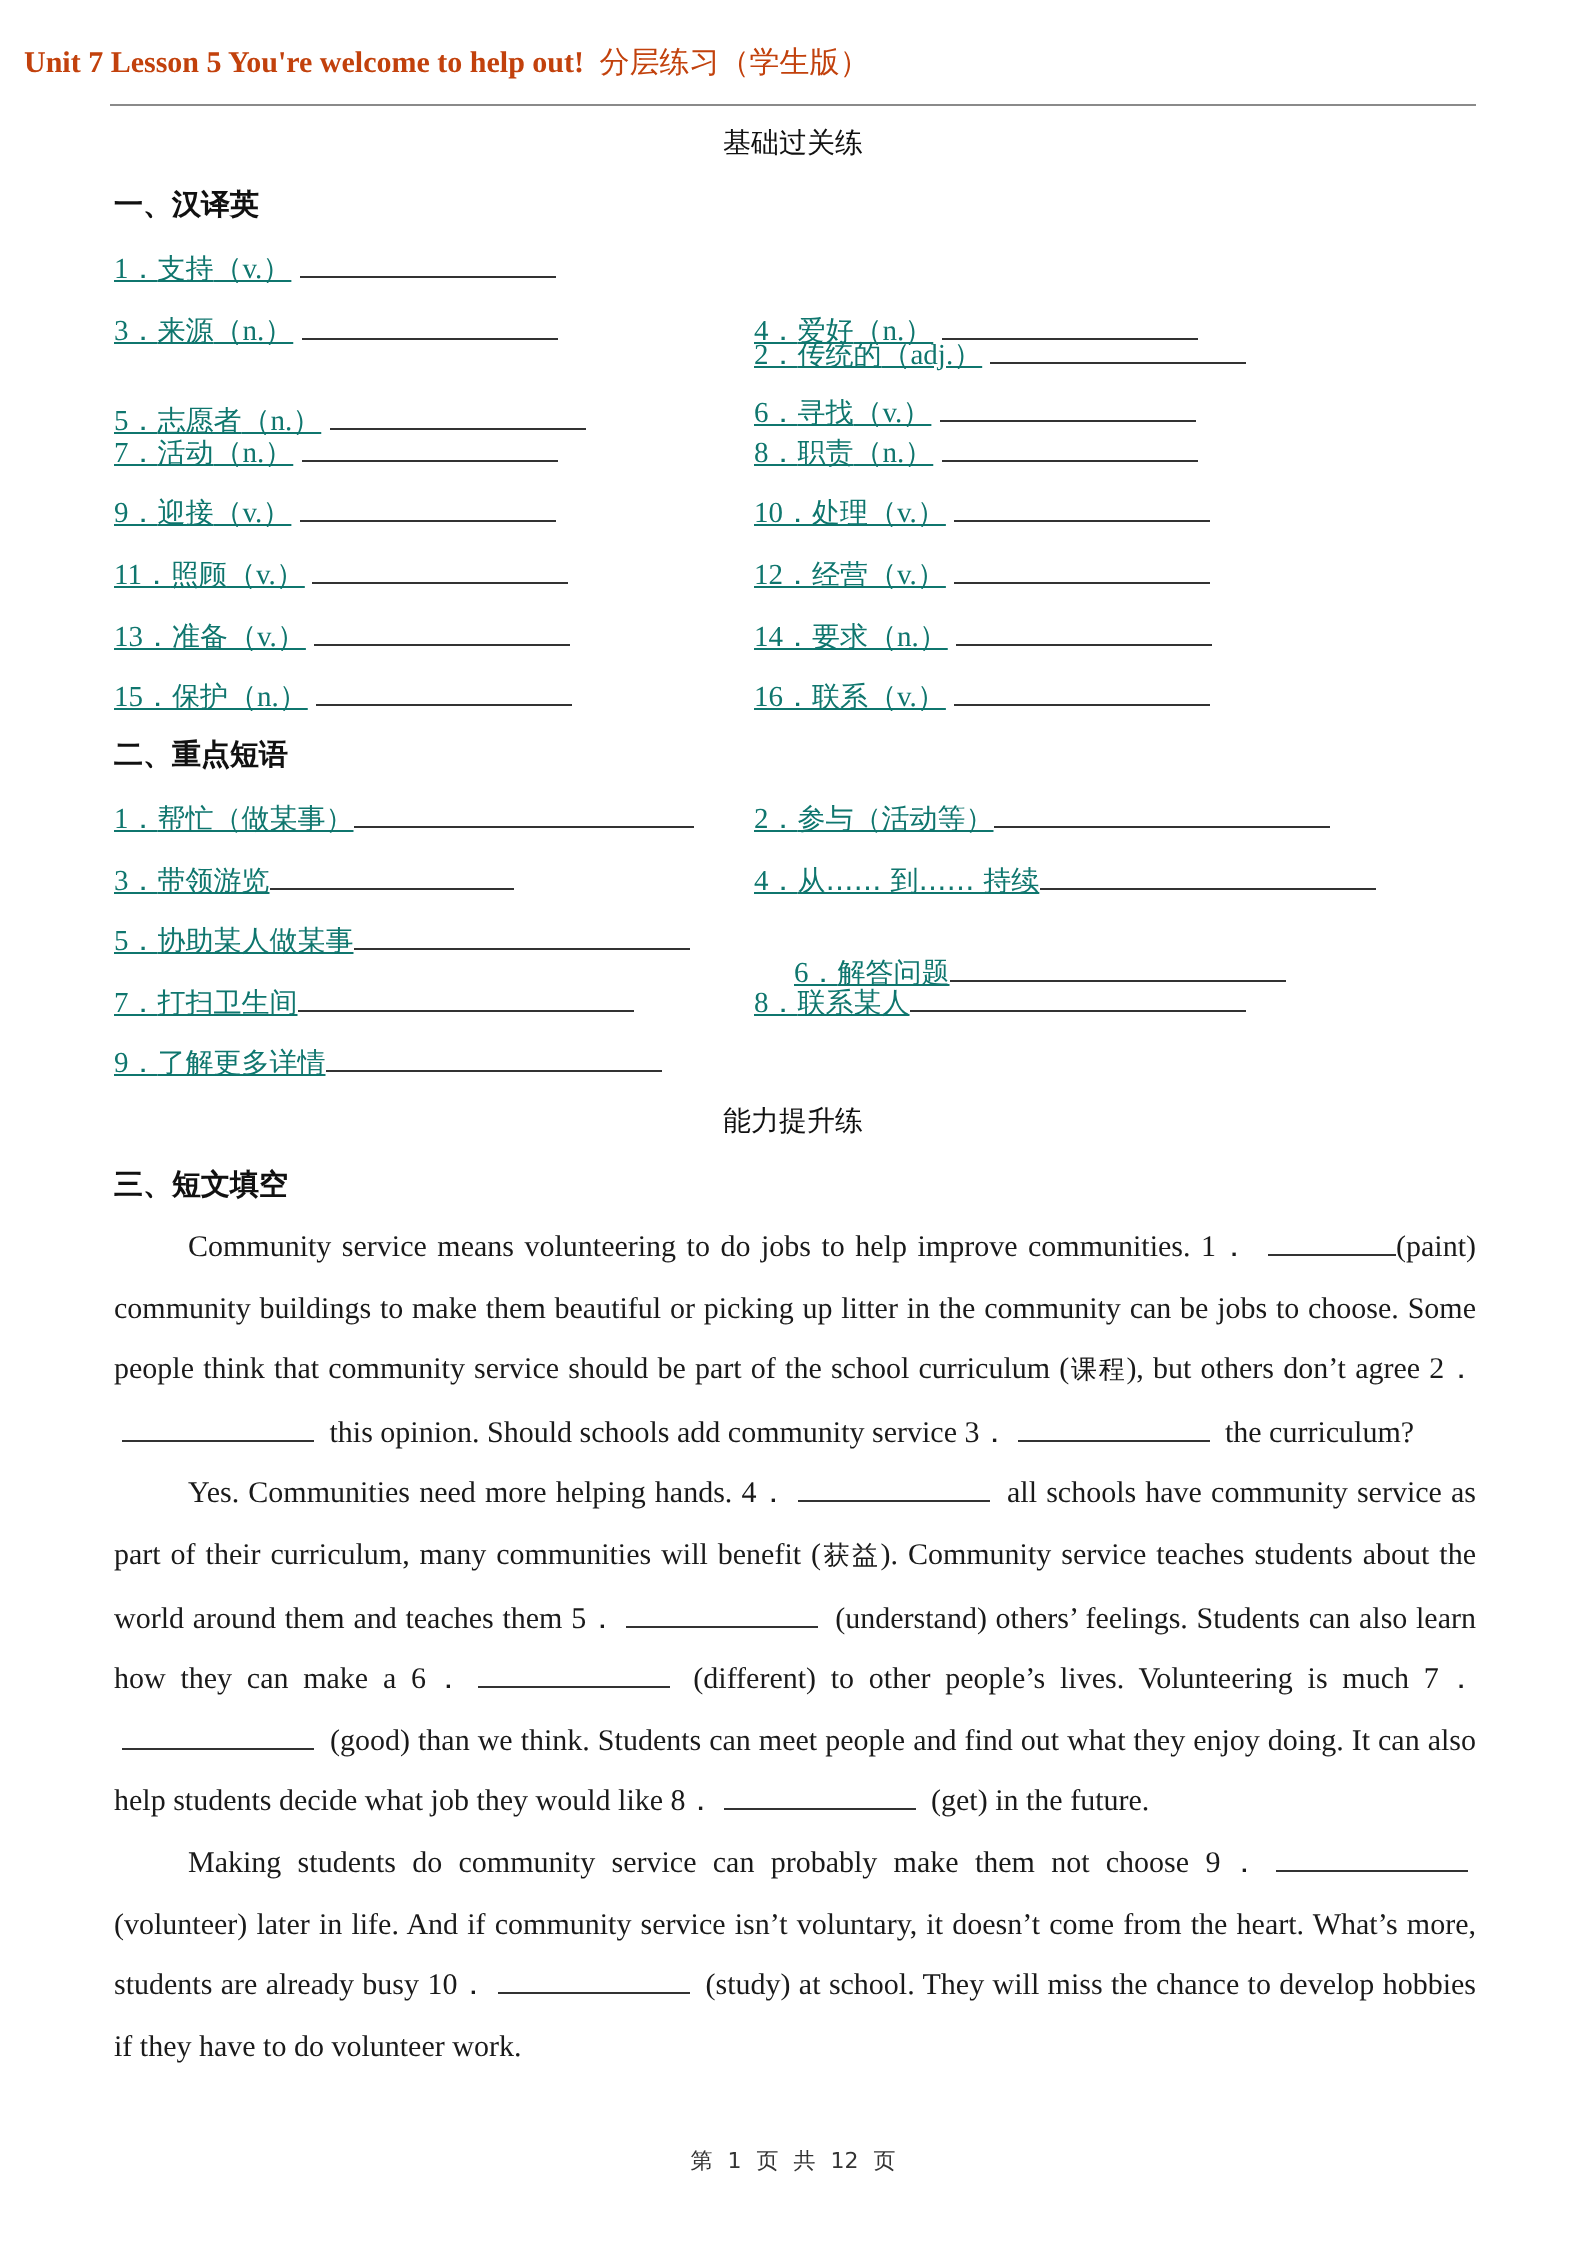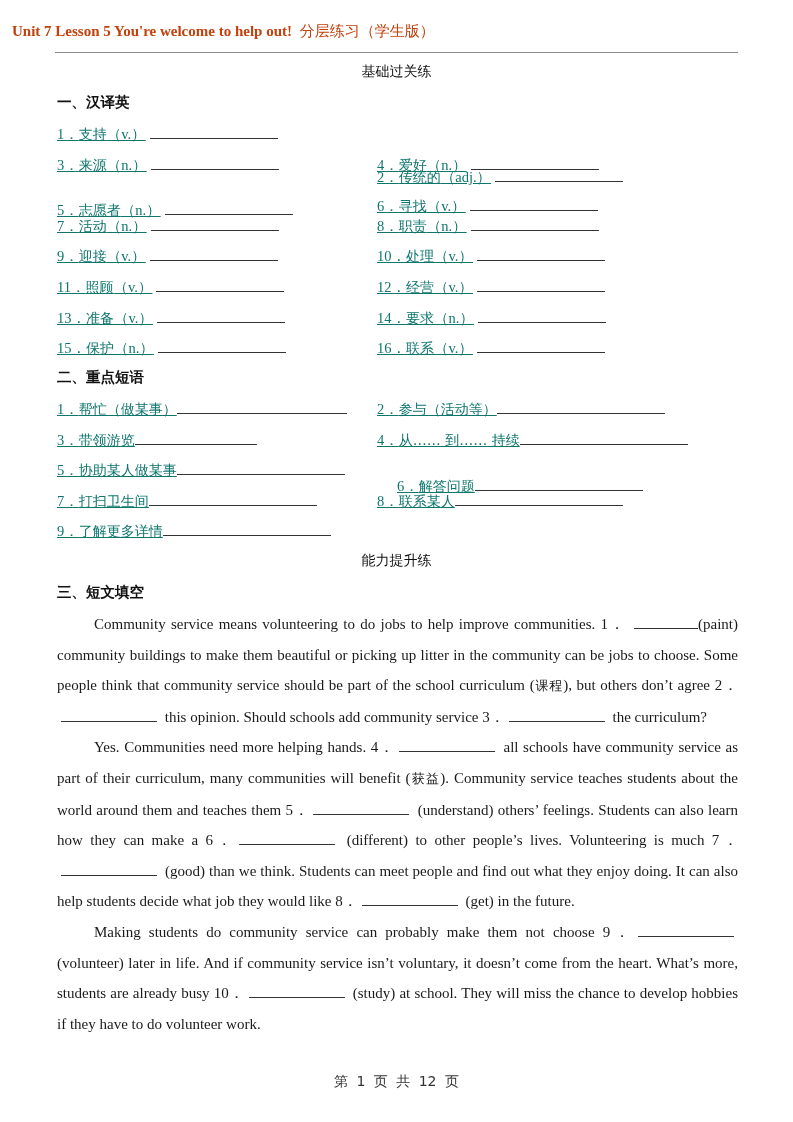--- a/index.html
+++ b/index.html
@@ -51,7 +51,7 @@
     .passage .cnin { font-family: "DejaVu Sans", sans-serif; font-size: 13px; }
     .footer {
       position: absolute; left: 0; top: 1073px; width: 793px; text-align: center;
-      font-family: "DejaVu Sans", sans-serif; font-size: 14px; color: #333; word-spacing: 4px;
+      font-family: "DejaVu Sans", sans-serif; font-size: 11px; color: #333; word-spacing: 4px;
     }
   </style>
 </head>

